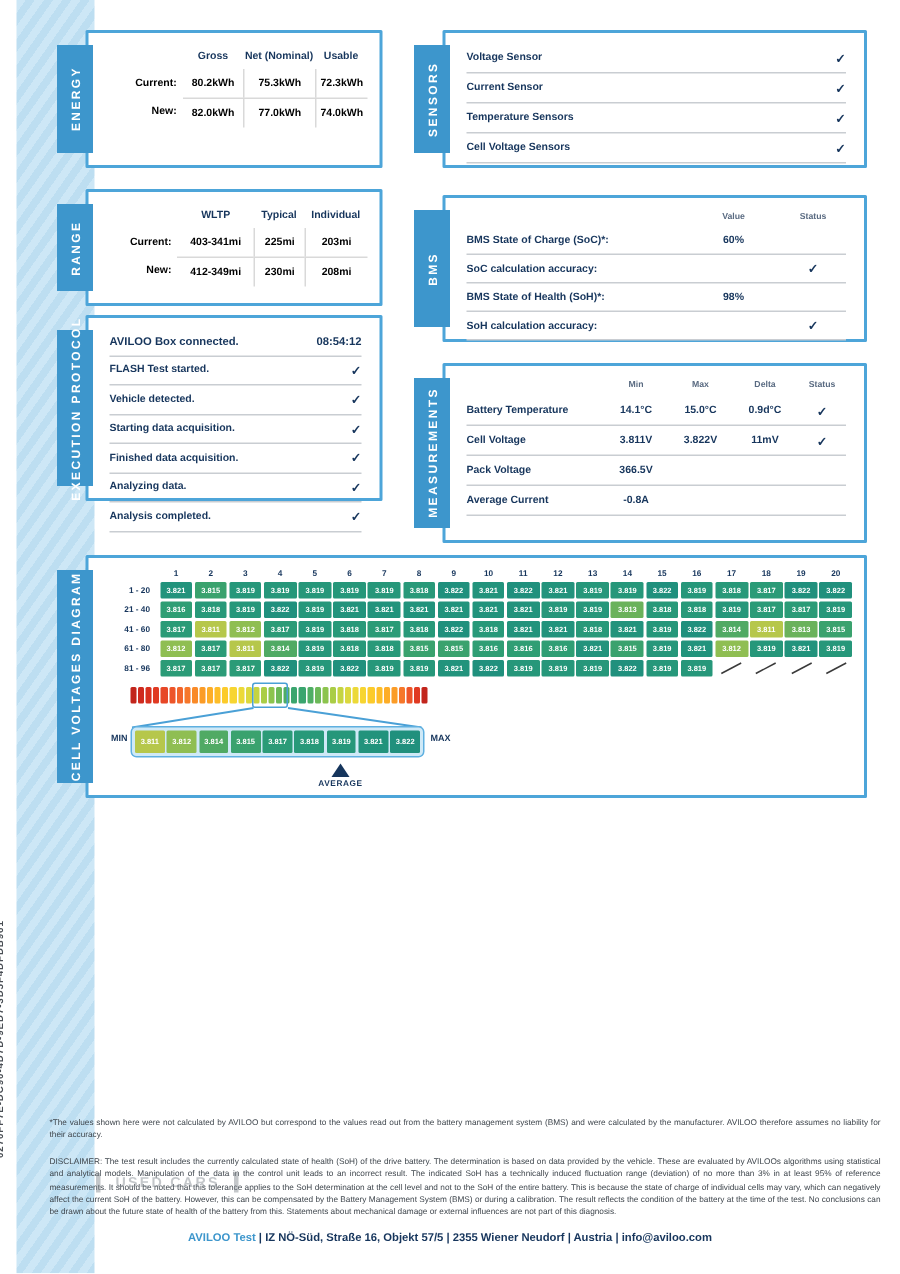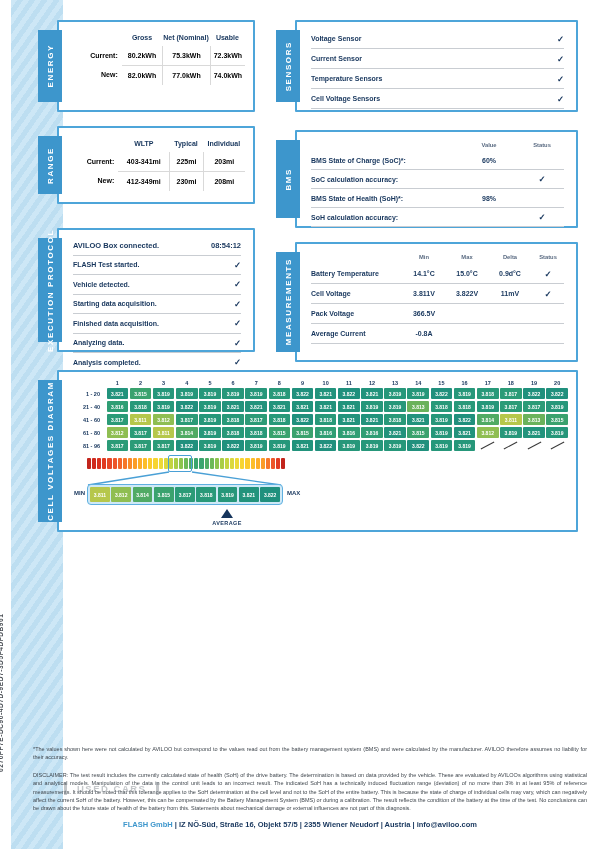--- a/index.html
+++ b/index.html
@@ -25,7 +25,7 @@
 
   #card-energy       { left:57px;  top:20px;  width:198px; height:92px; }
   #card-range        { left:57px;  top:126px; width:198px; height:78px; }
-  #card-protocol     { left:57px;  top:228px; width:198px; height:124px; }
+  #card-protocol     { left:57px;  top:210px; width:198px; height:124px; }
   #card-sensors      { left:295px; top:20px;  width:283px; height:92px; }
   #card-bms          { left:295px; top:130px; width:283px; height:98px; }
   #card-measurements { left:295px; top:242px; width:283px; height:120px; }

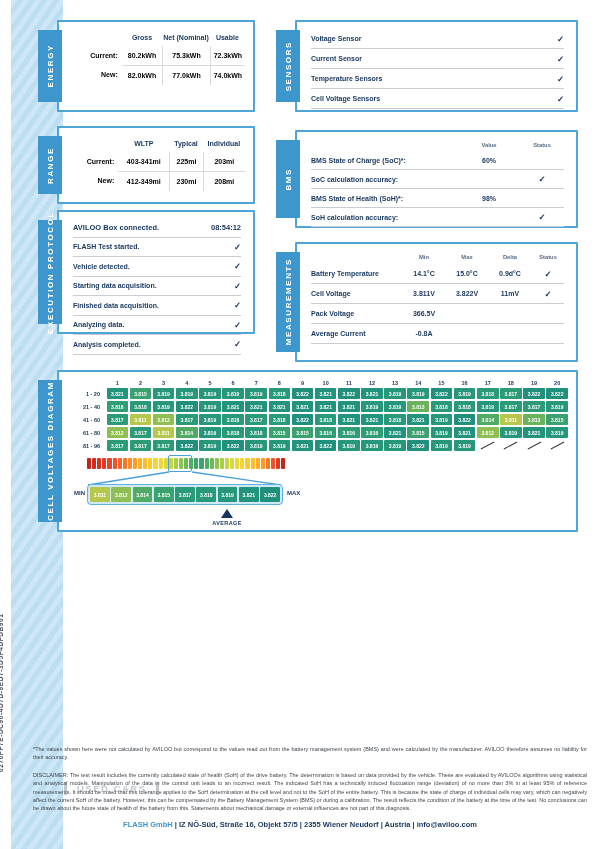--- a/index.html
+++ b/index.html
@@ -527,7 +527,7 @@
   <div id="disclaimer">DISCLAIMER: The test result includes the currently calculated state of health (SoH) of the drive battery. The determination is based on data provided by the vehicle. These are evaluated by AVILOOs algorithms using statistical and analytical models. Manipulation of the data in the control unit leads to an incorrect result. The indicated SoH has a technically induced fluctuation range (deviation) of no more than 3% in at least 95% of reference measurements. It should be noted that this tolerance applies to the SoH determination at the cell level and not to the SoH of the entire battery. This is because the state of charge of individual cells may vary, which can negatively affect the current SoH of the battery. However, this can be compensated by the Battery Management System (BMS) or during a calibration. The result reflects the condition of the battery at the time of the test. No conclusions can be drawn about the future state of health of the battery from this. Statements about mechanical damage or external influences are not part of this diagnosis.</div>
   <div id="watermark">USED CARS</div>
   <div id="footer-line">
-    <span class="co">FLASH GmbH</span><span> | IZ NÖ-Süd, Straße 16, Objekt 57/5 | 2355 Wiener Neudorf | Austria | info@aviloo.com</span>
+    <span class="co">AVILOO Test</span><span> | IZ NÖ-Süd, Straße 16, Objekt 57/5 | 2355 Wiener Neudorf | Austria | info@aviloo.com</span>
   </div>
 </div>
 

